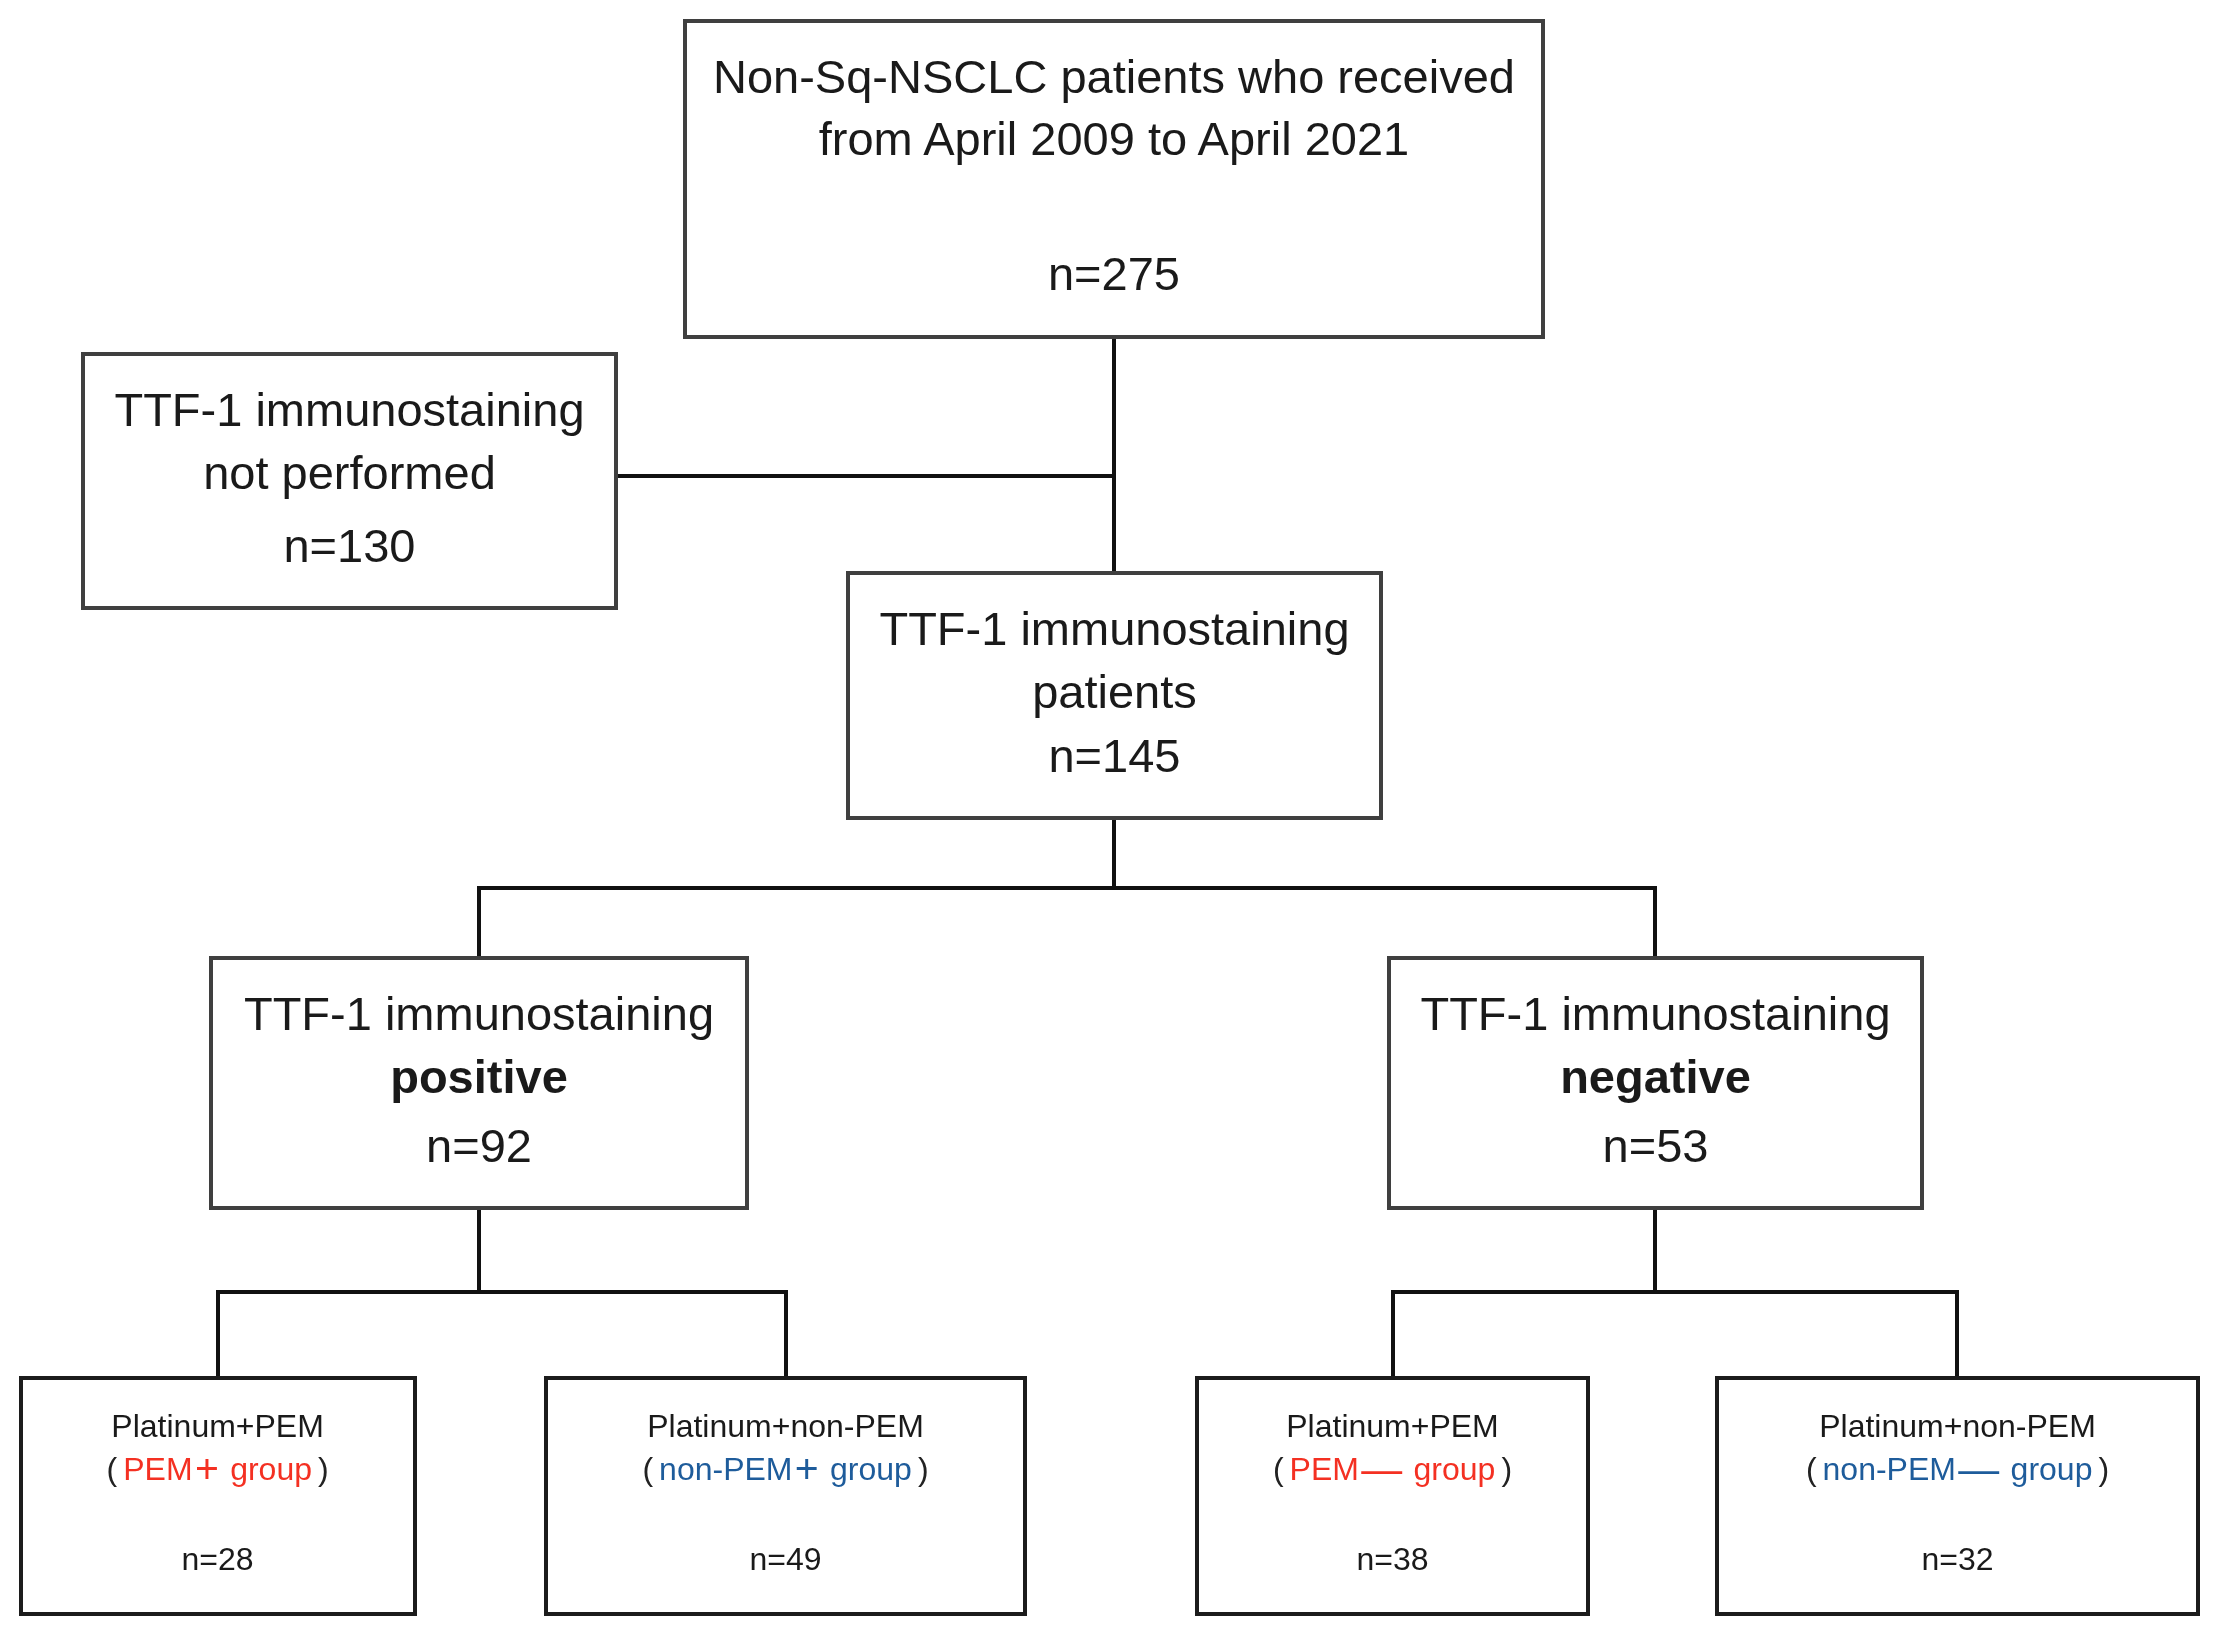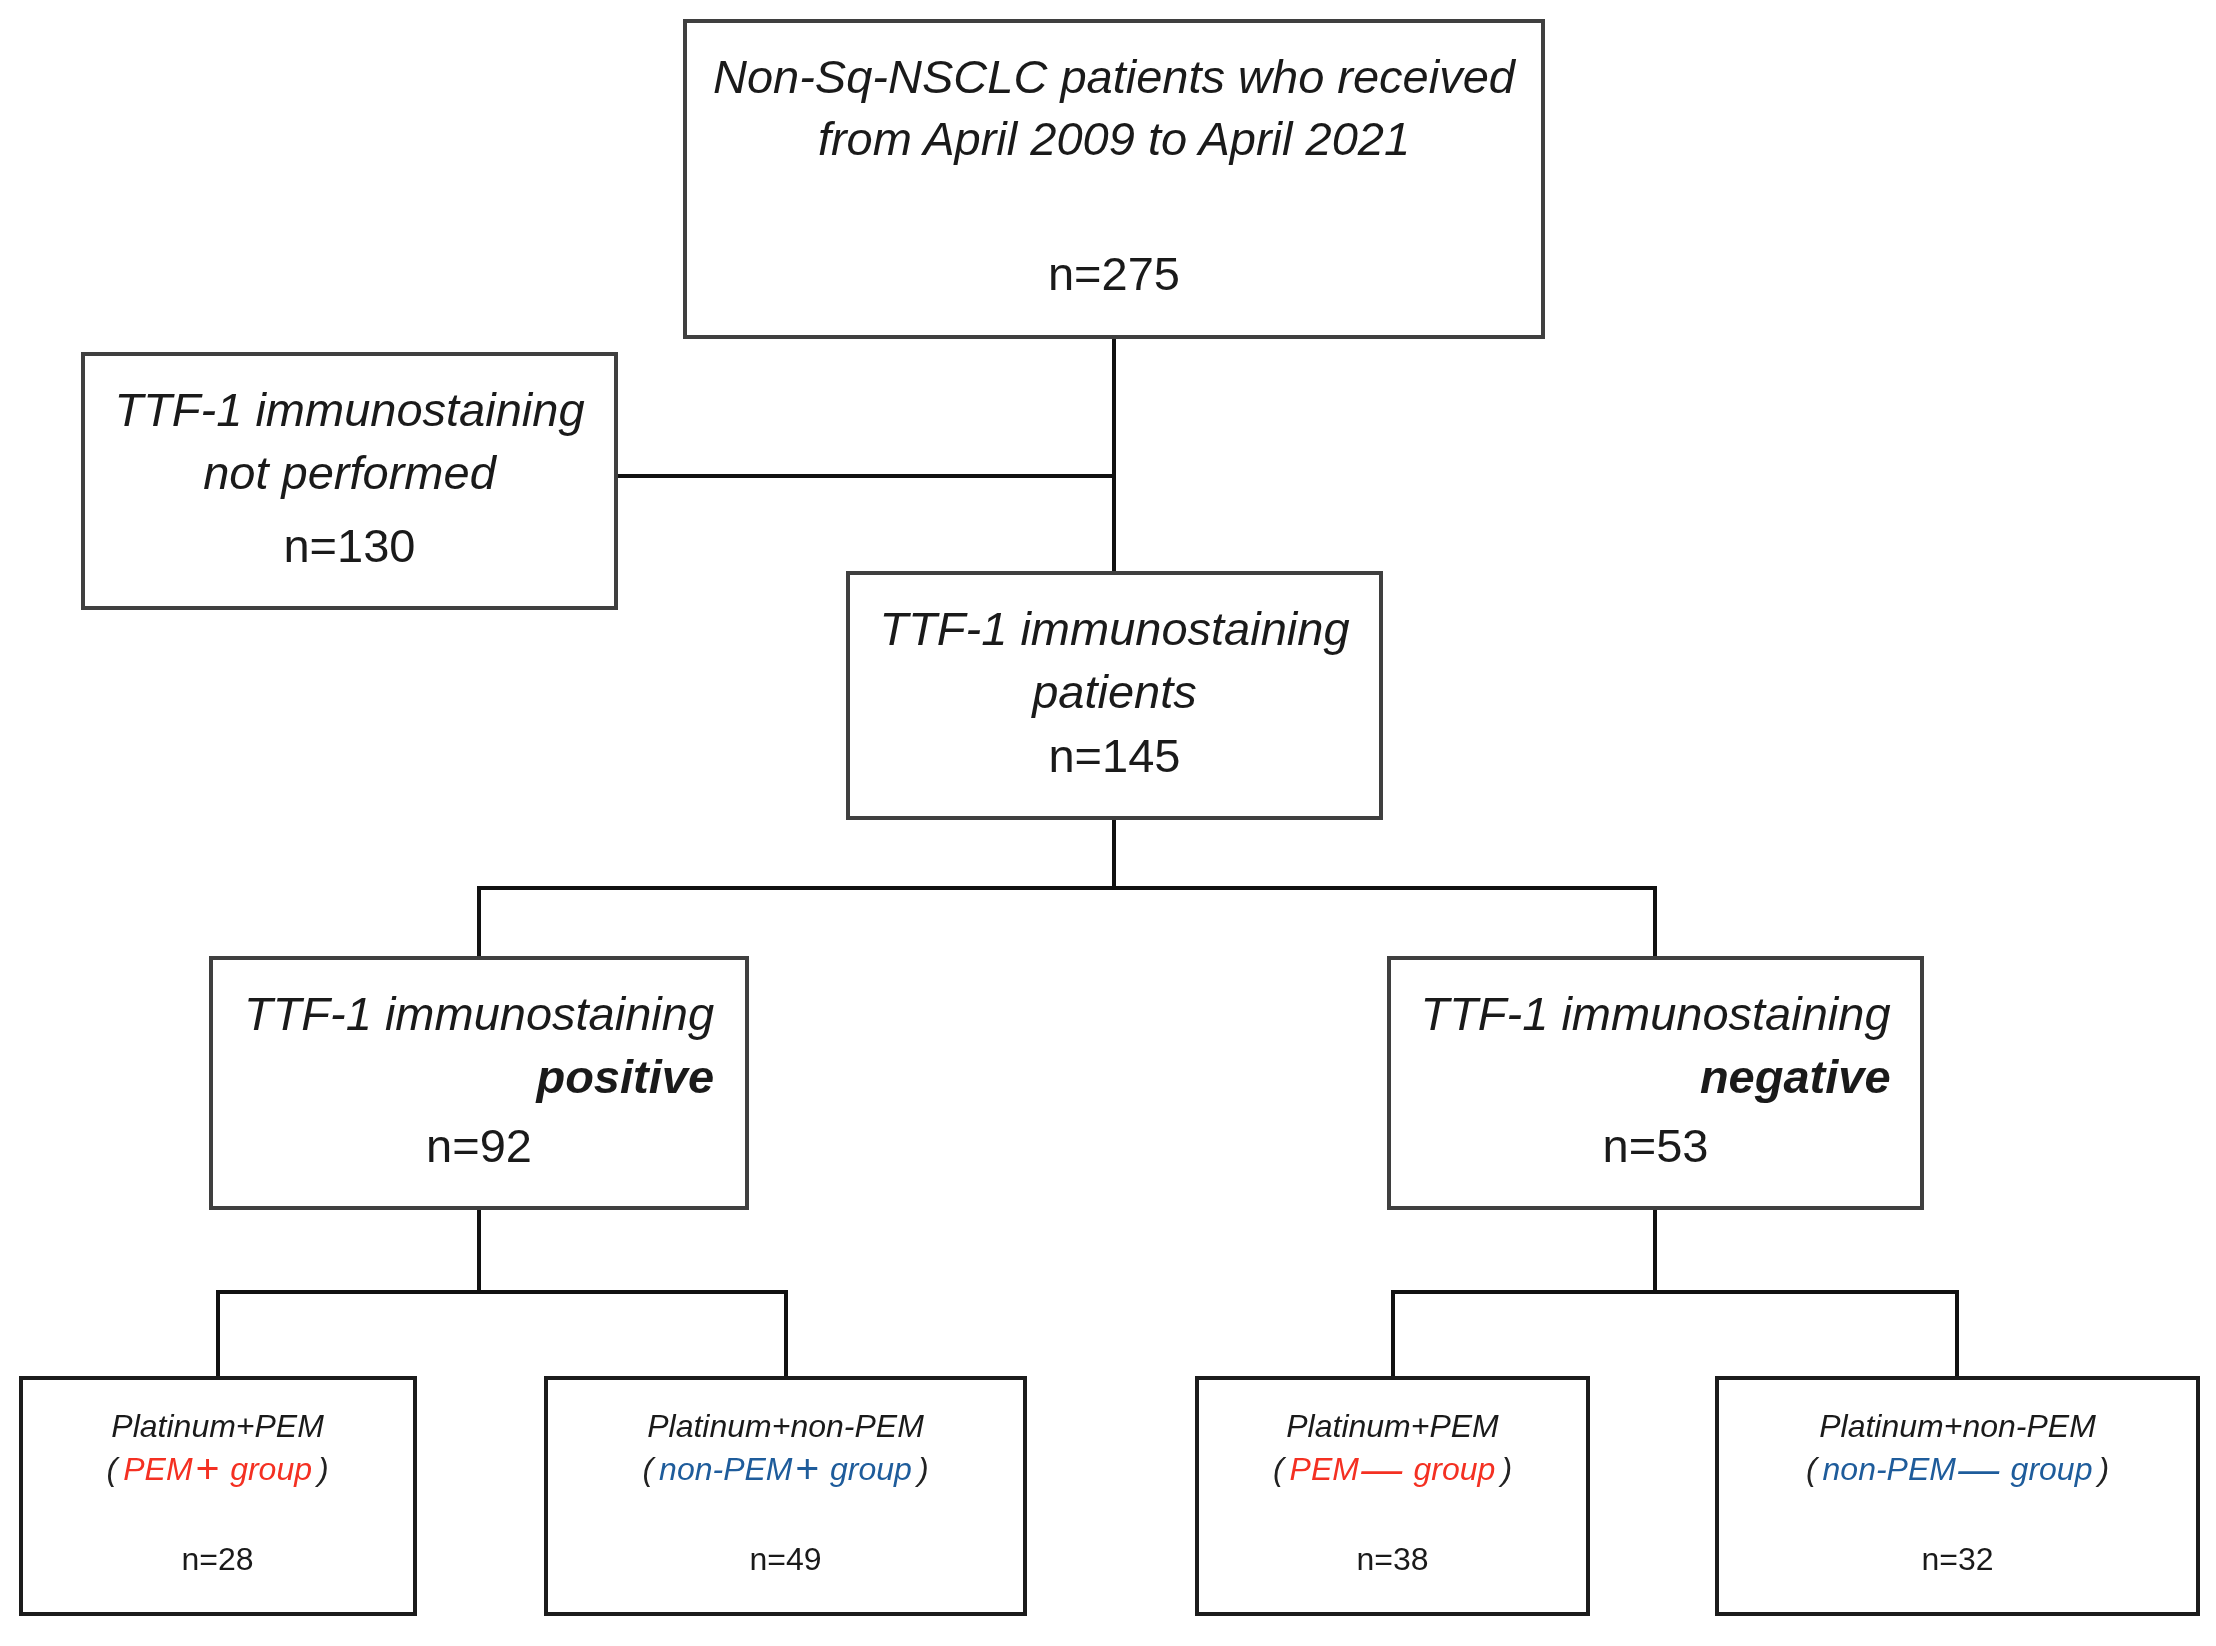--- a/index.html
+++ b/index.html
@@ -30,7 +30,7 @@
     font-size:32px;
     padding:25px 4.8px 31px;
   }
-  .lines{display:block;font-style:italic;}
+  .lines{display:block;}
   .emph{font-weight:bold;text-align:right;}
   .count{display:block;}
   .paren{color:#222222;margin:0 6px;}

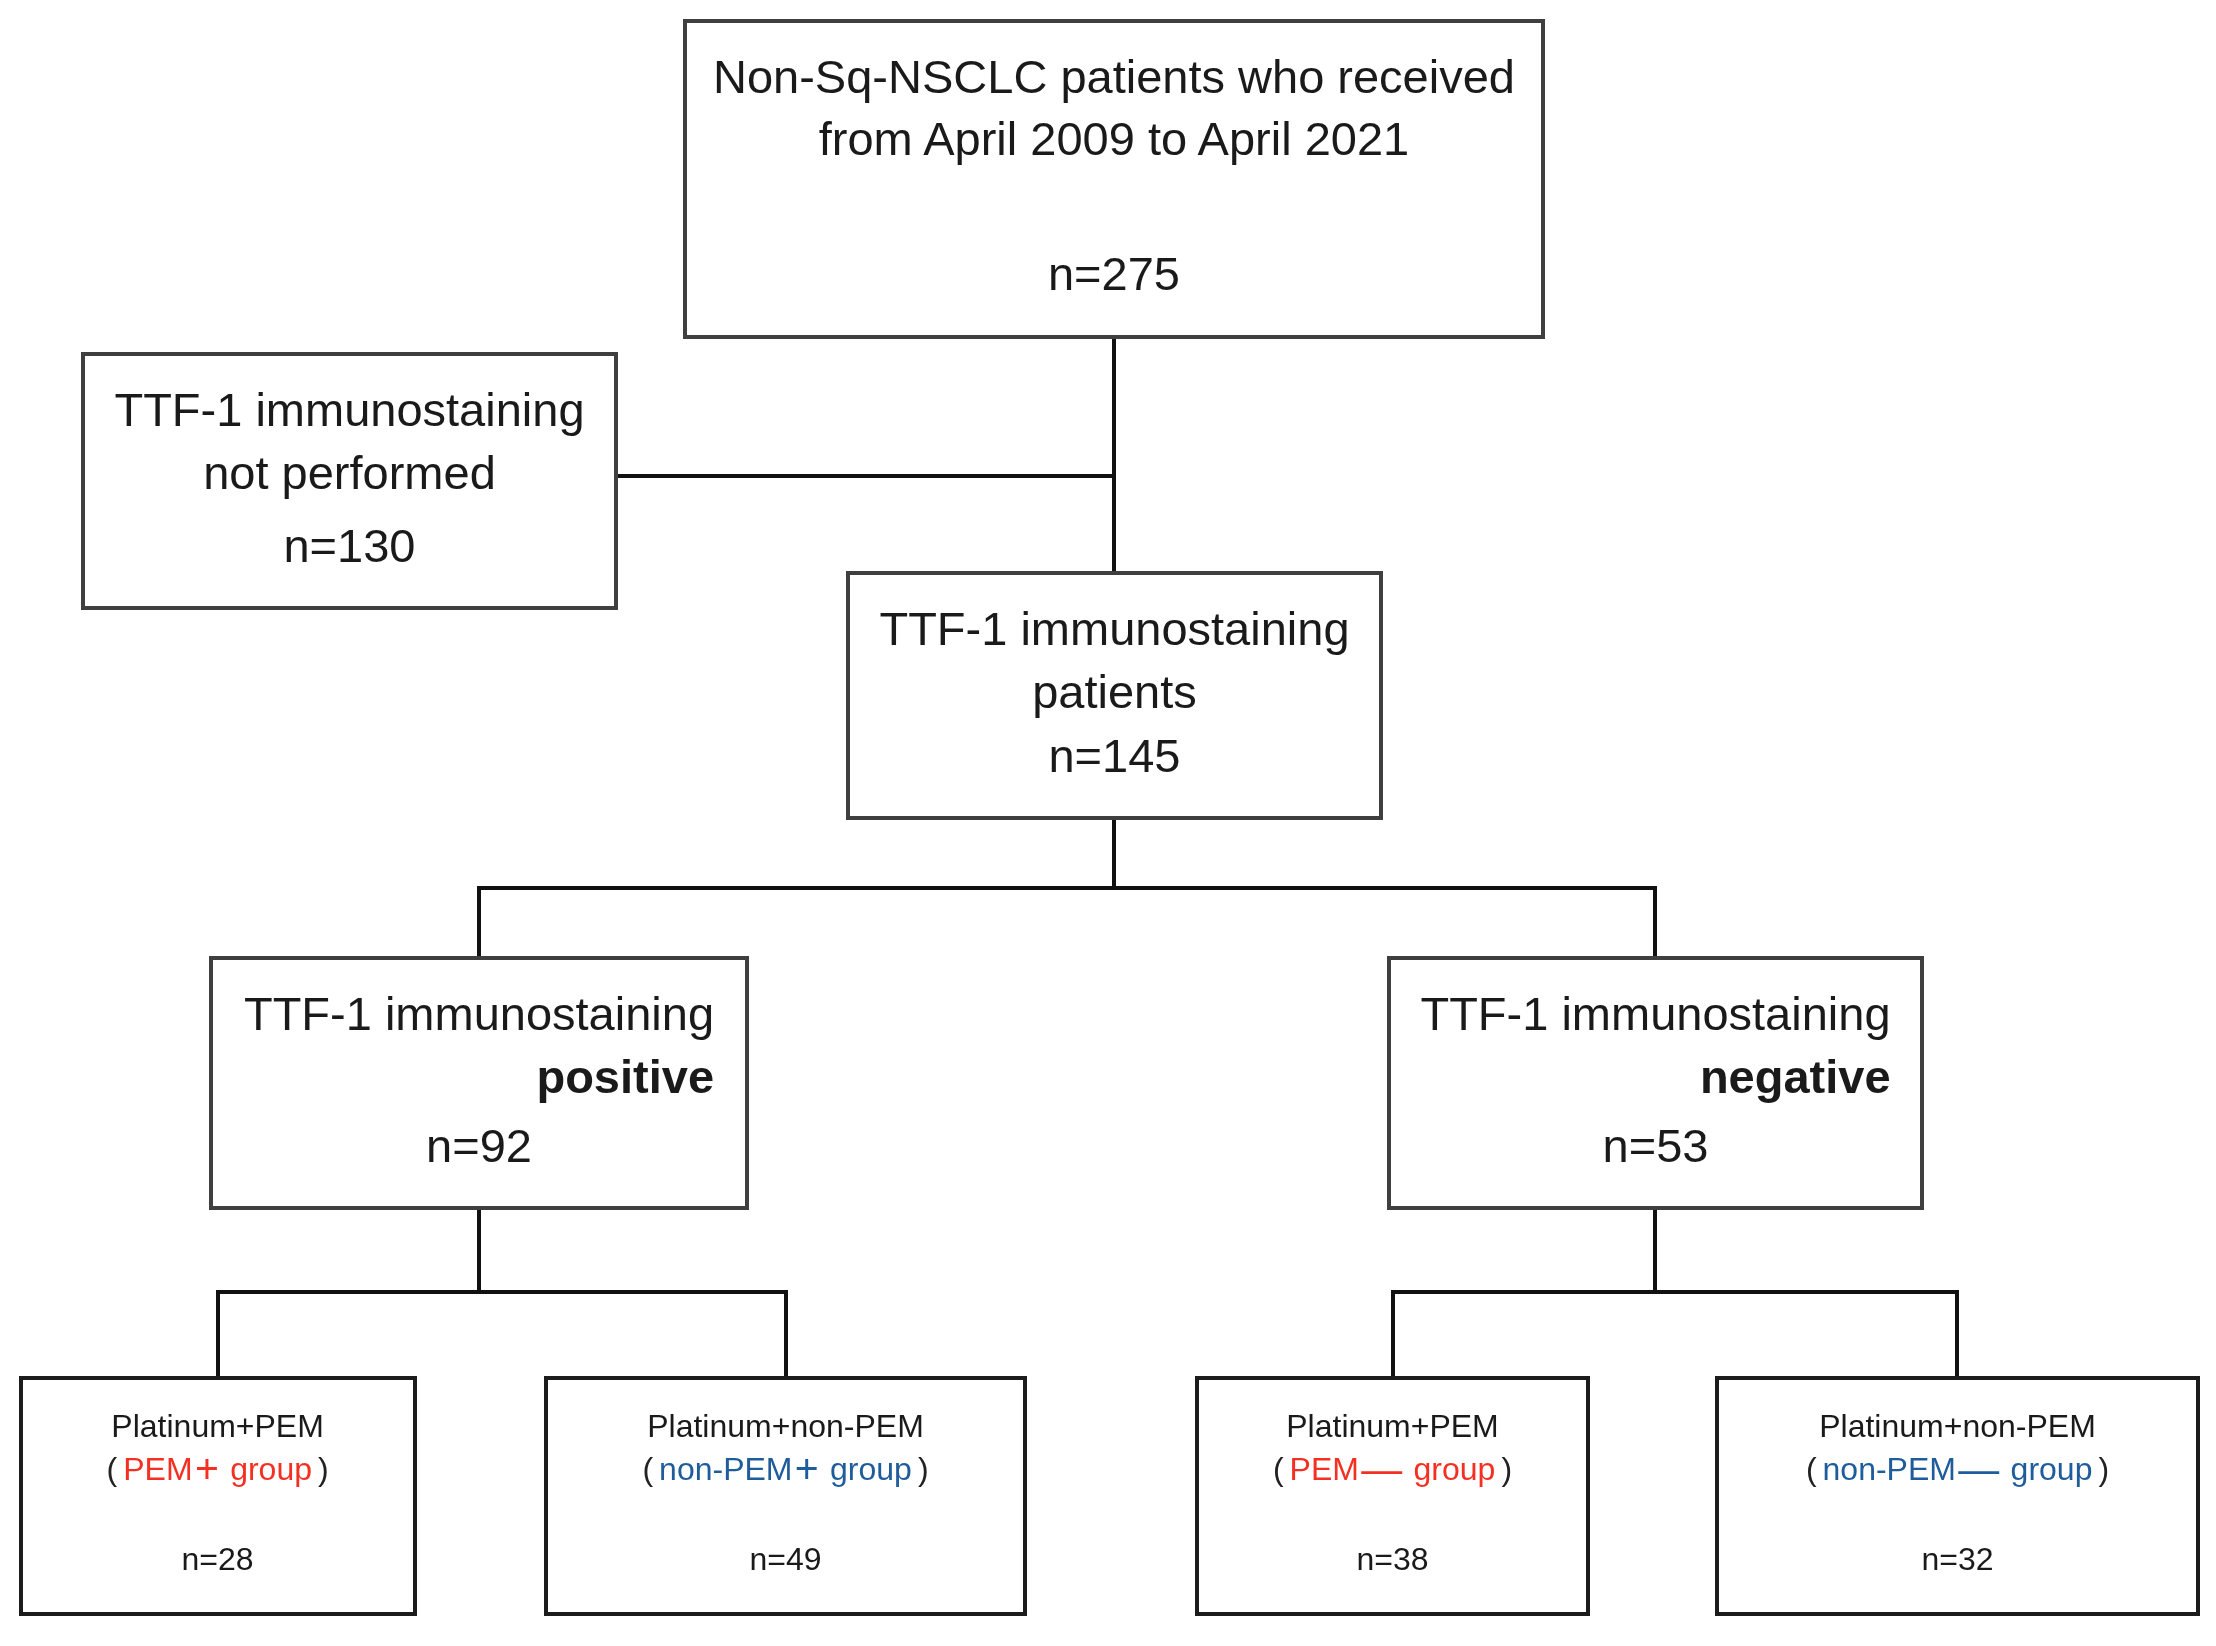--- a/index.html
+++ b/index.html
@@ -31,7 +31,7 @@
     padding:25px 4.8px 31px;
   }
   .lines{display:block;}
-  .emph{font-weight:bold;text-align:right;}
+  .emph{font-weight:bold;}
   .count{display:block;}
   .paren{color:#222222;margin:0 6px;}
   .sign{font-size:1.28em;line-height:0;vertical-align:-0.08em;margin:0 2.4px;}

